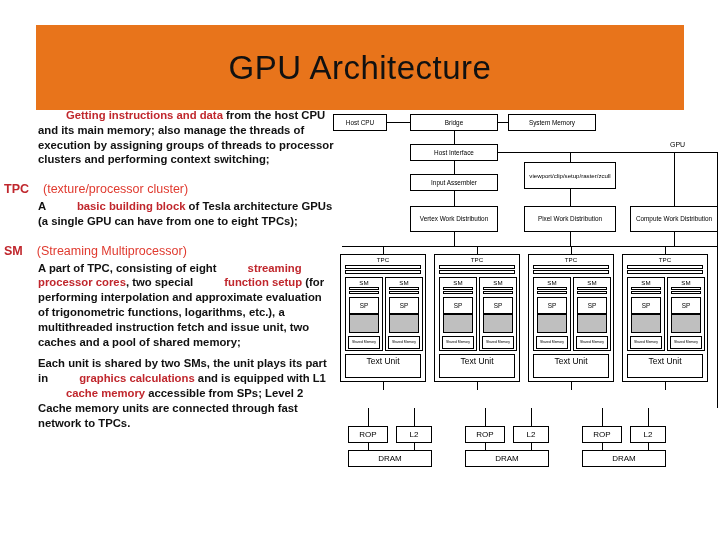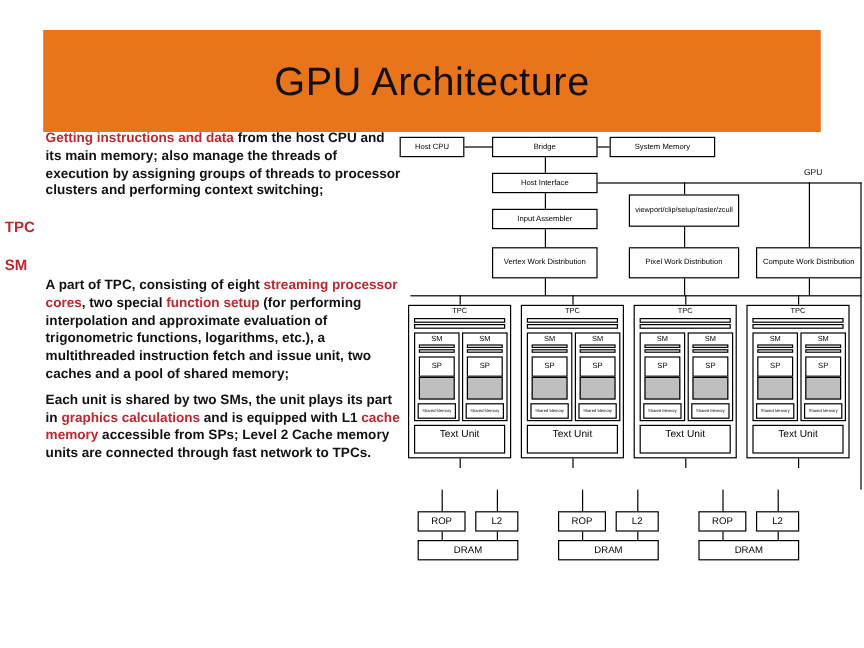--- a/index.html
+++ b/index.html
@@ -37,7 +37,7 @@
     margin:0 0 0 0;padding-left:34px;font-weight:bold;font-size:11.3px;
     line-height:1.31;color:#111;text-align:left;
   }
-  .r{color:#C0272D;}
+  .r{color:#C0272D;margin-left:28px;}
   .sp{height:7px;}
 
   

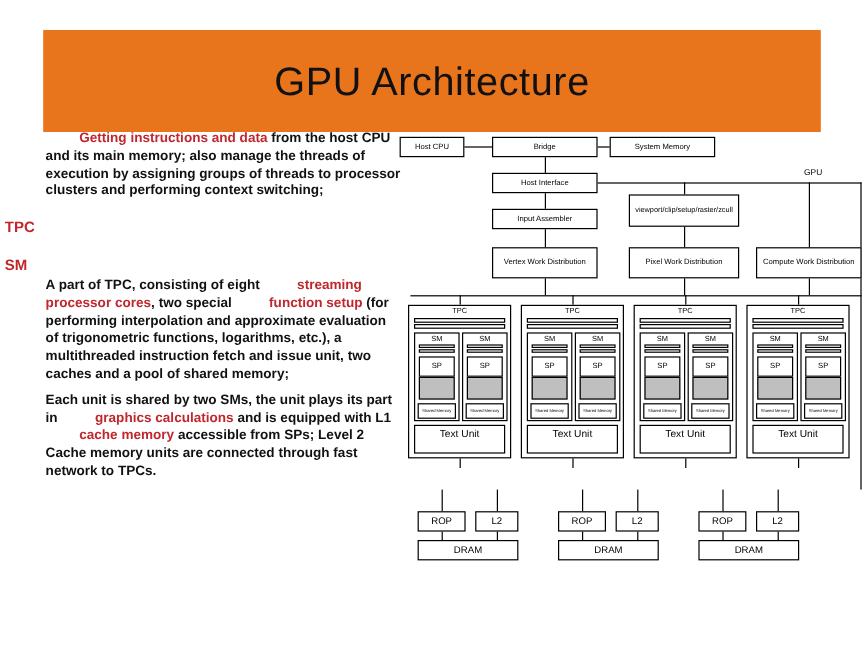--- a/index.html
+++ b/index.html
@@ -79,6 +79,7 @@
     <div class="sp"></div>
     <div class="hd-row">
       <span class="hd-key">TPC</span>
+      <span class="hd-paren">(texture/processor cluster)</span>
     </div>
     <div class="sp"></div>
     <div class="hd-row">

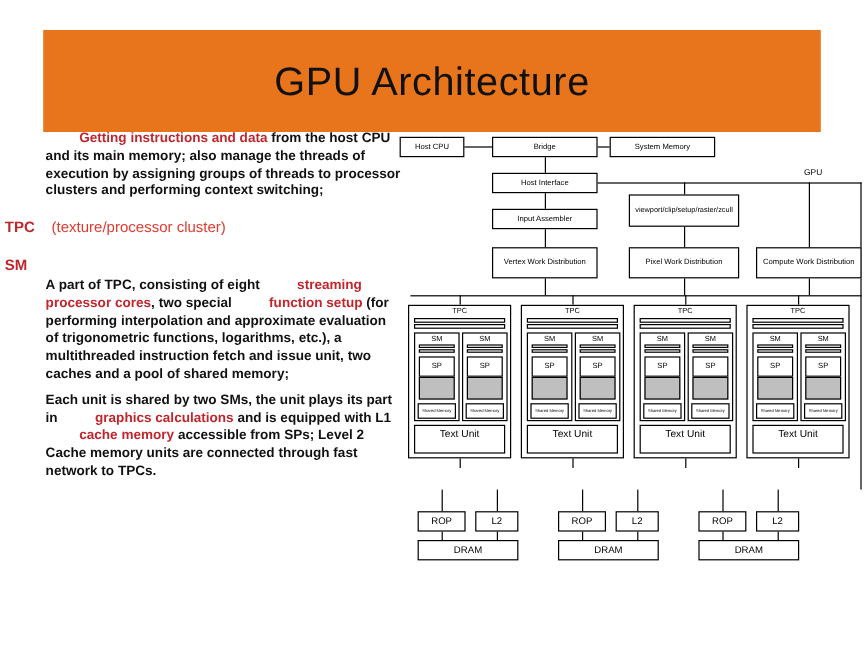--- a/index.html
+++ b/index.html
@@ -81,6 +81,7 @@
       <span class="hd-key">TPC</span>
       <span class="hd-paren">(texture/processor cluster)</span>
     </div>
+    <div class="para"><span>A </span><span class="r">basic building block</span><span> of Tesla architecture GPUs (a single GPU can have from one to eight TPCs);</span></div>
     <div class="sp"></div>
     <div class="hd-row">
       <span class="hd-key">SM</span>

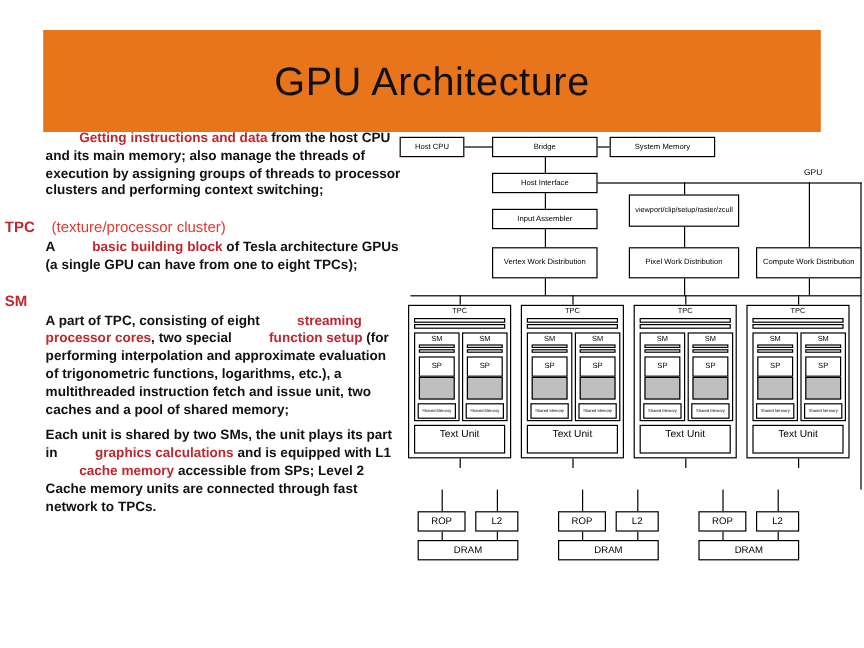--- a/index.html
+++ b/index.html
@@ -85,6 +85,7 @@
     <div class="sp"></div>
     <div class="hd-row">
       <span class="hd-key">SM</span>
+      <span class="hd-paren">(Streaming Multiprocessor)</span>
     </div>
     <div class="para"><span>A part of TPC, consisting of eight </span><span class="r">streaming processor cores</span><span>, two special </span><span class="r">function setup</span><span> (for performing interpolation and approximate evaluation of trigonometric functions, logarithms, etc.), a multithreaded instruction fetch and issue unit, two caches and a pool of shared memory;</span></div>
     <div class="sp"></div>

